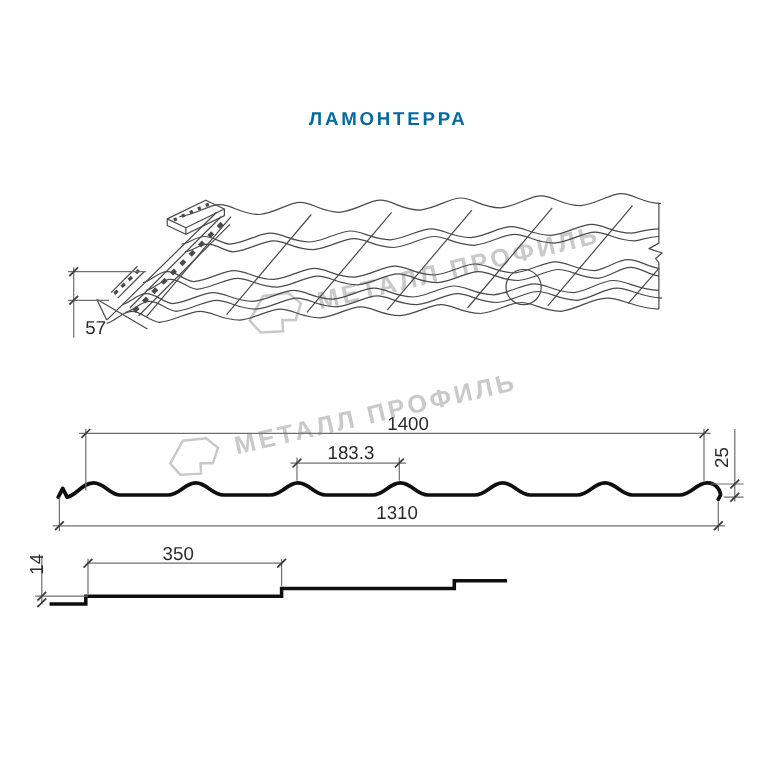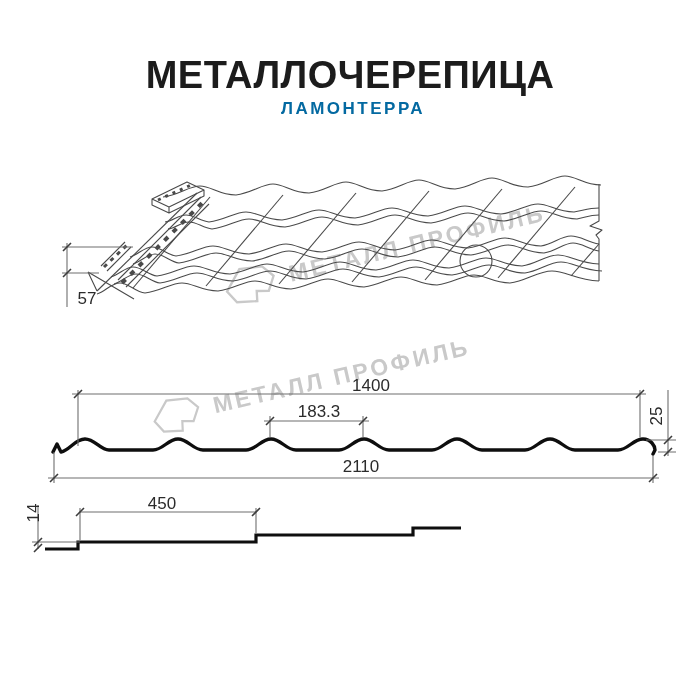--- a/index.html
+++ b/index.html
@@ -30,7 +30,6 @@
 
 <div id="page">
 
-  <div class="title">МЕТАЛЛОЧЕРЕПИЦА</div>
   <div class="subtitle">Ламонтерра</div>
 
   <div id="wm1" class="wm">

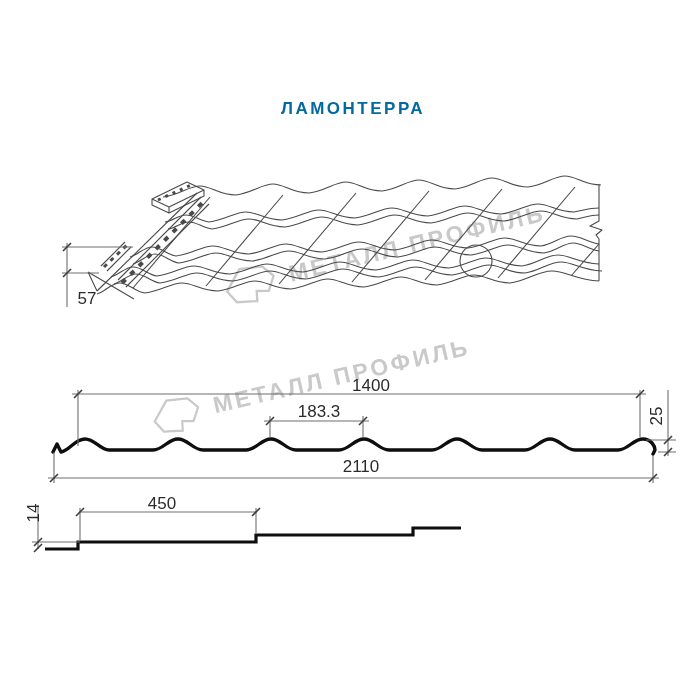--- a/index.html
+++ b/index.html
@@ -190,7 +190,7 @@
   <div class="dim" style="left:371px;top:386px;">1400</div>
   <div class="dim" style="left:319px;top:412px;">183.3</div>
   <div class="dim rot" style="left:657px;top:416px;">25</div>
-  <div class="dim" style="left:361px;top:467px;">2110</div>
+  <div class="dim" style="left:361px;top:467px;">1310</div>
   <div class="dim" style="left:162px;top:504px;">450</div>
   <div class="dim rot" style="left:34px;top:513px;">14</div>
 

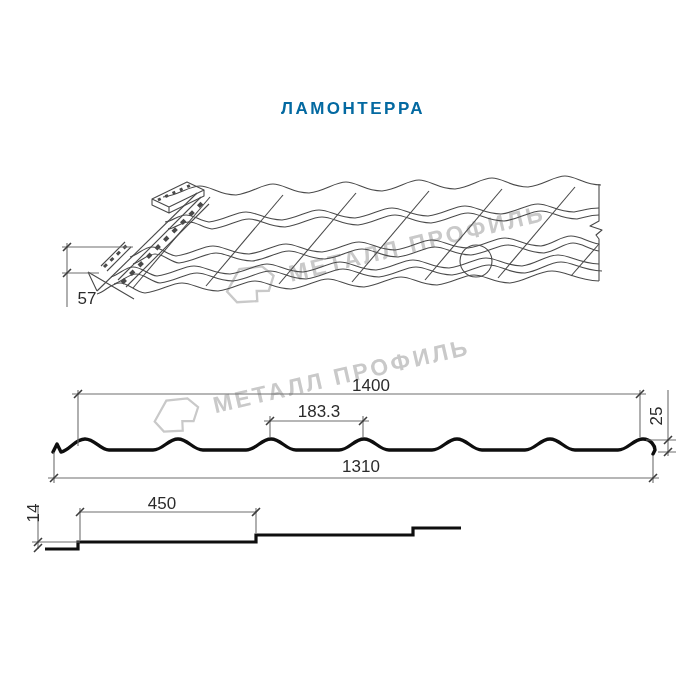--- a/index.html
+++ b/index.html
@@ -191,7 +191,7 @@
   <div class="dim" style="left:319px;top:412px;">183.3</div>
   <div class="dim rot" style="left:657px;top:416px;">25</div>
   <div class="dim" style="left:361px;top:467px;">1310</div>
-  <div class="dim" style="left:162px;top:504px;">450</div>
+  <div class="dim" style="left:162px;top:504px;">350</div>
   <div class="dim rot" style="left:34px;top:513px;">14</div>
 
 </div>

